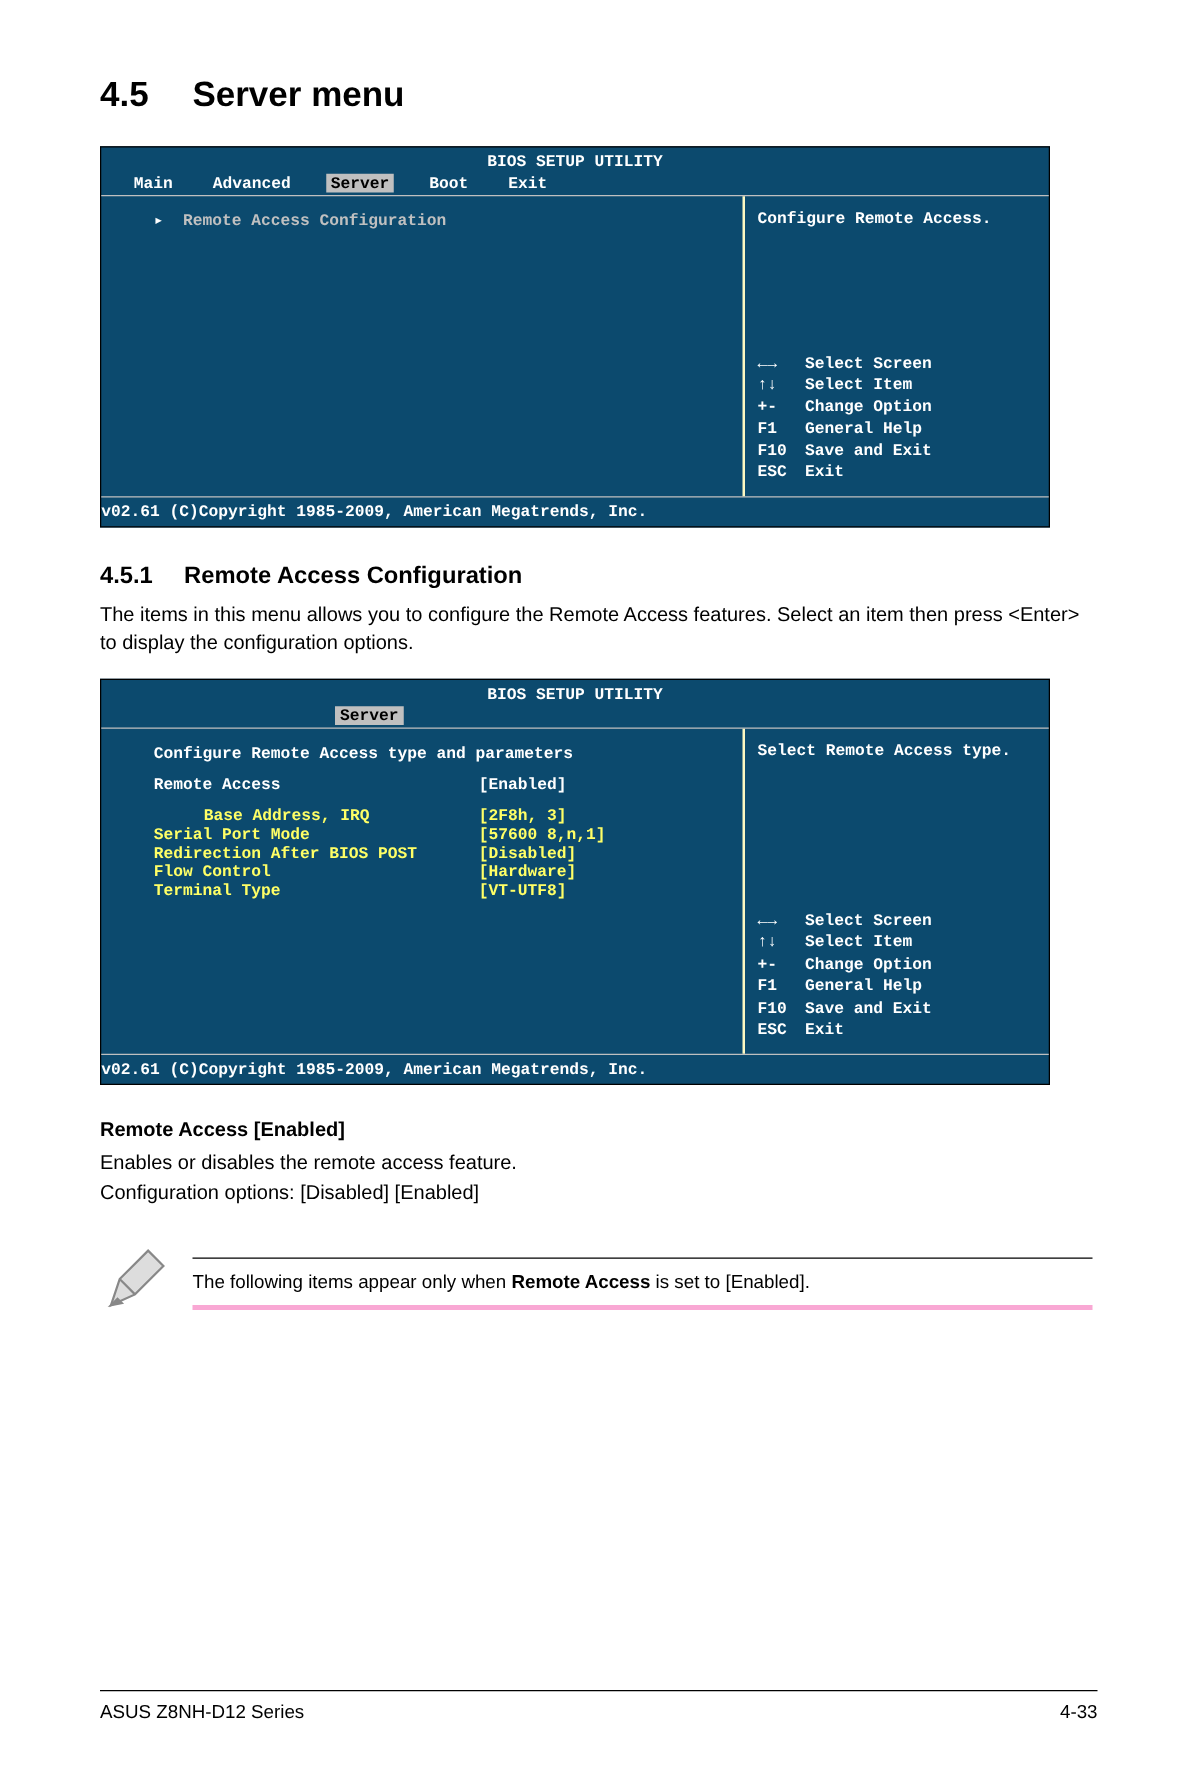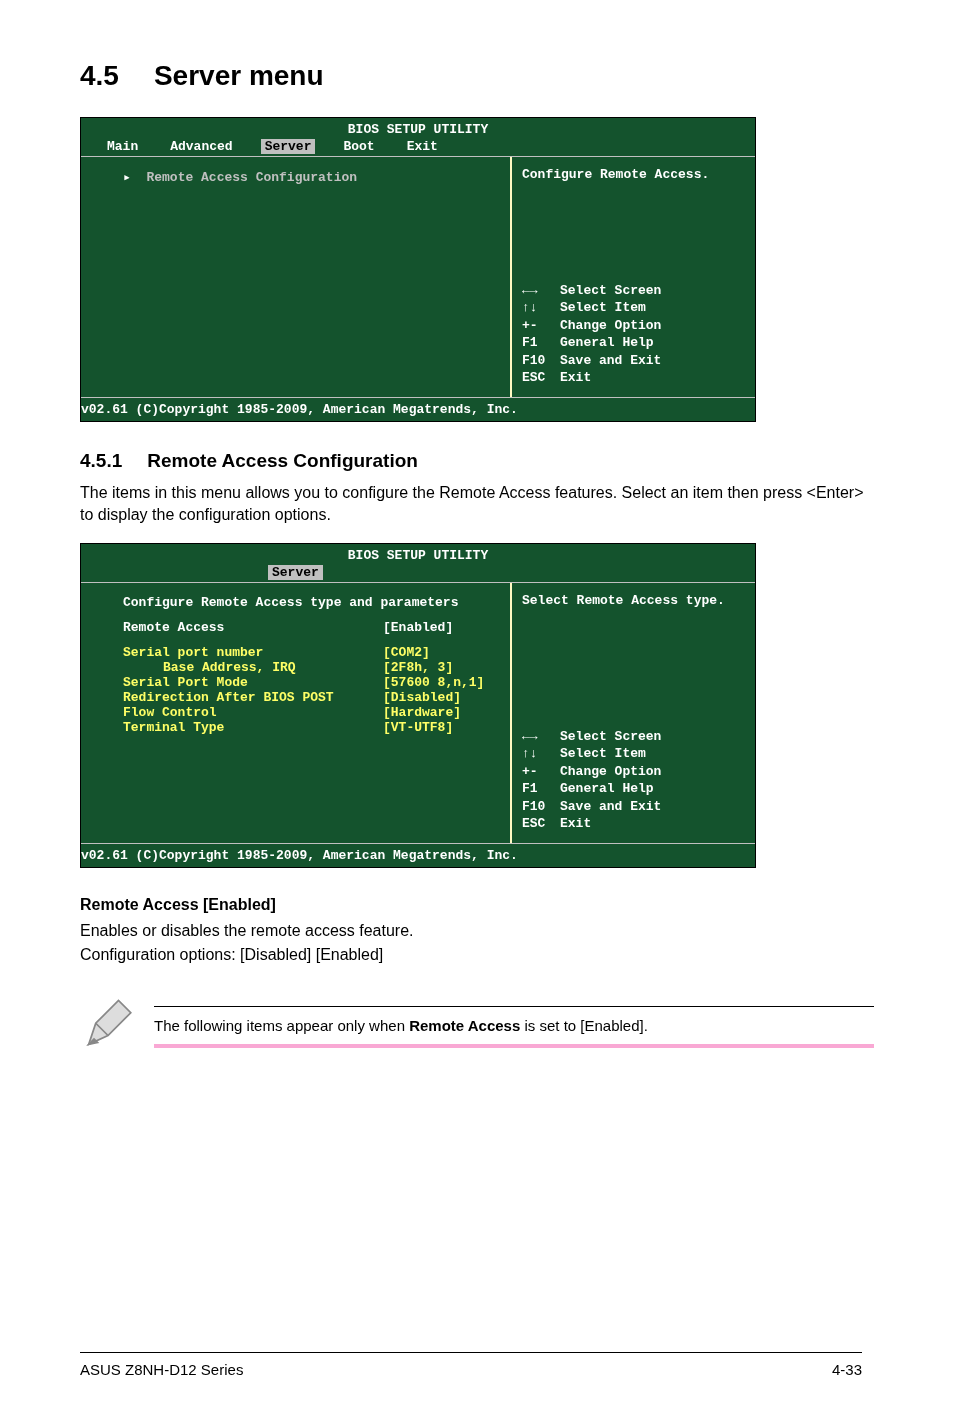--- a/index.html
+++ b/index.html
@@ -19,13 +19,13 @@
     }
     .section-num { display: inline-block; margin-right: 35px; }
     .bios-box {
-      background: #14532d;
+      background: #0c4a6e;
       border: 1px solid #000;
       font-family: "Courier New", monospace;
       font-size: 13px;
       font-weight: bold;
       color: #fff;
-      width: 676px;
+      width: 760px;
       margin-bottom: 28px;
     }
     .bios-top {

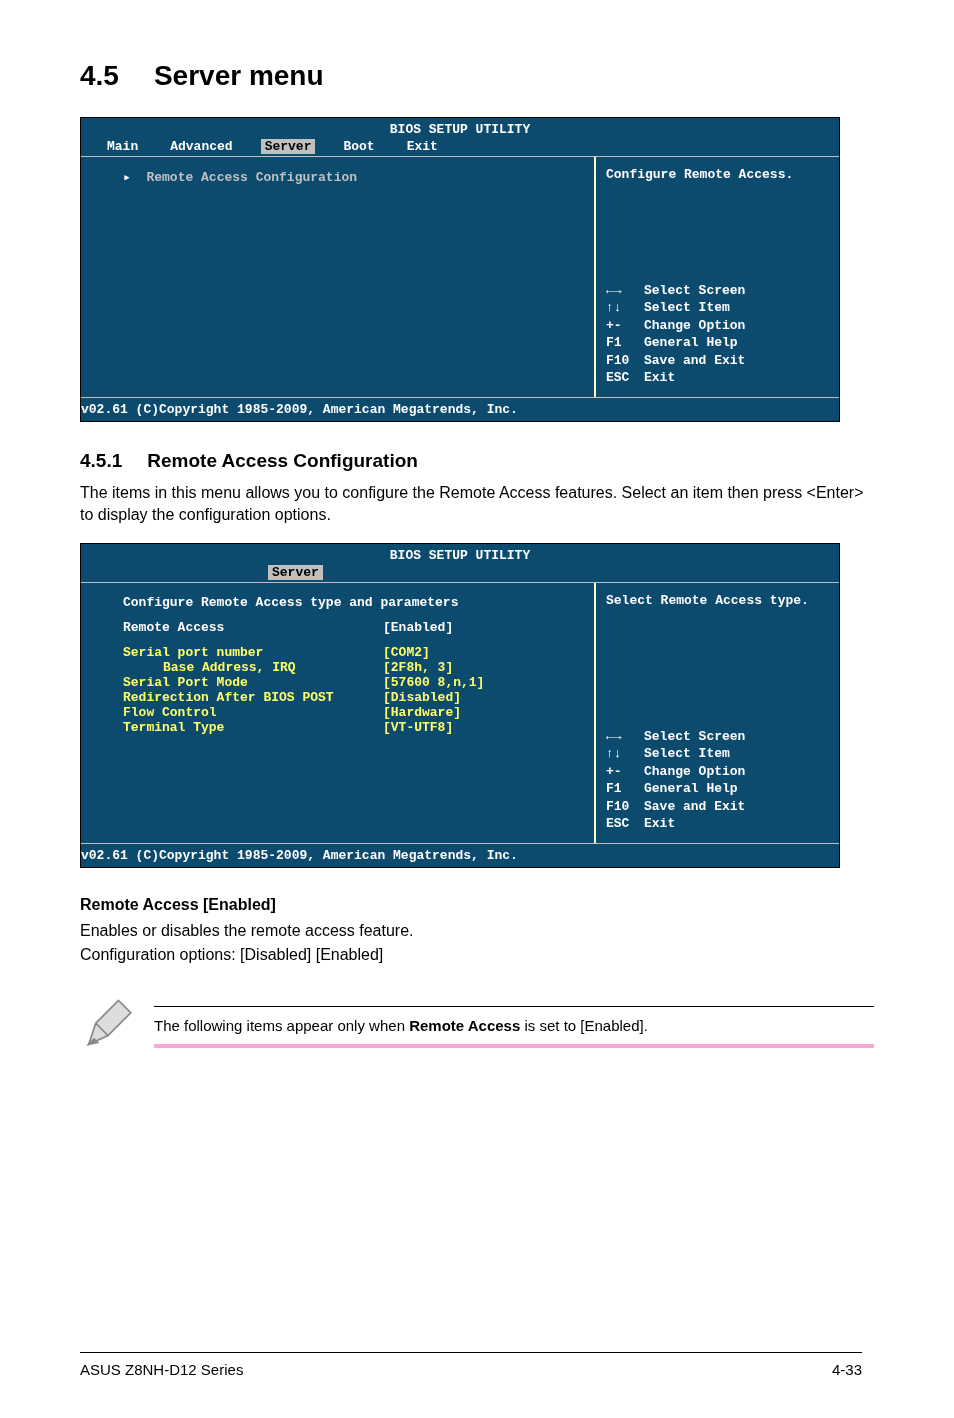--- a/index.html
+++ b/index.html
@@ -171,10 +171,6 @@
         </div>
       <div style="height:10px"></div>
       <div class="row yellow">
-          <span class="col-a">Serial port number</span>
-          <span class="col-b">[COM2]</span>
-        </div>
-      <div class="row yellow">
           <span class="col-a indent">Base Address, IRQ</span>
           <span class="col-b">[2F8h, 3]</span>
         </div>

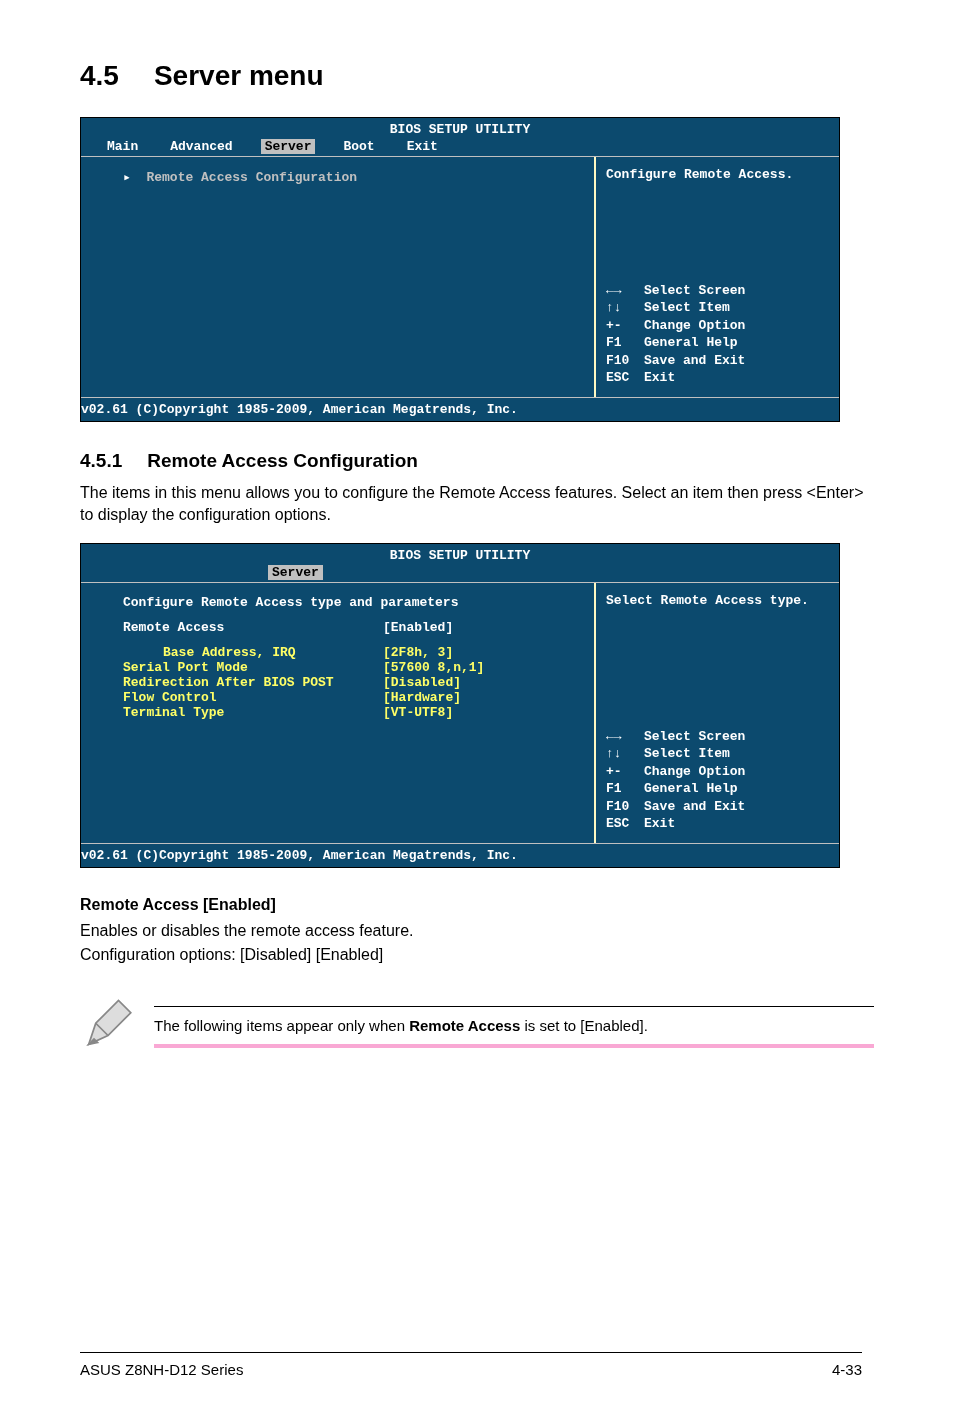--- a/index.html
+++ b/index.html
@@ -106,7 +106,7 @@
       position: absolute;
       bottom: 40px;
       left: 80px;
-      right: 92px;
+      right: 76px;
       border-top: 1px solid #000;
       padding-top: 8px;
       display: flex;

